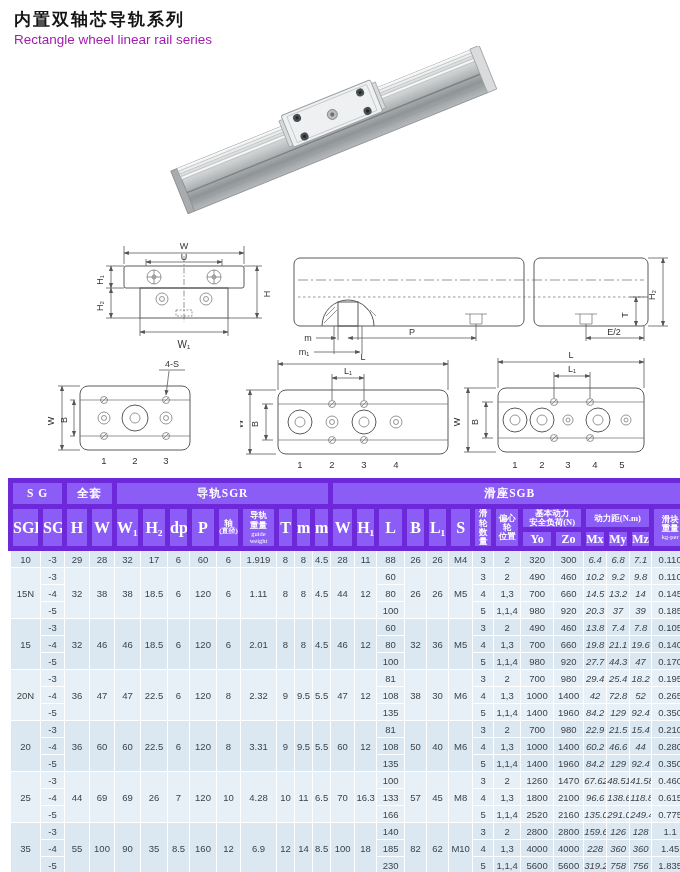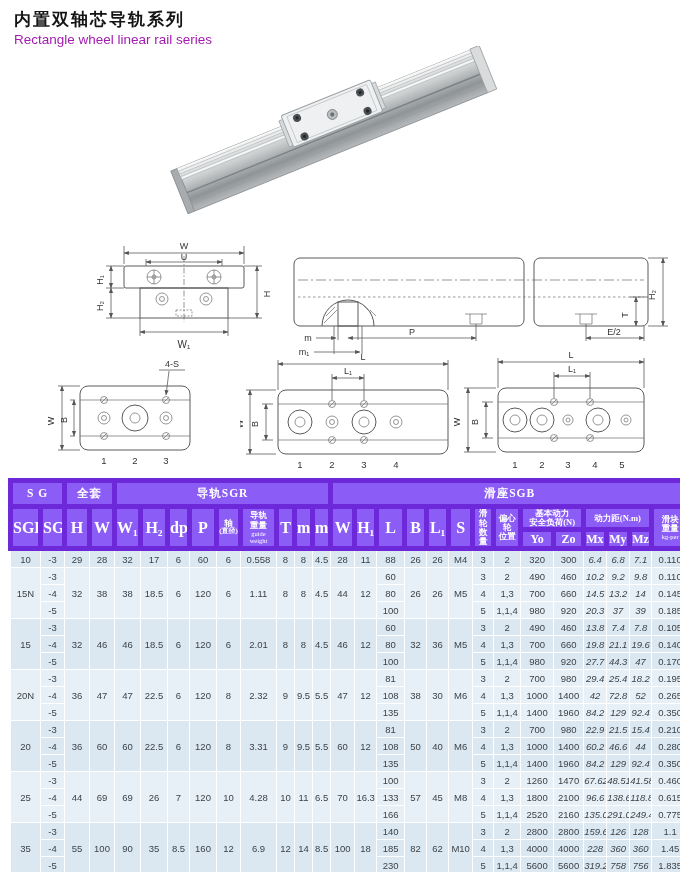--- a/index.html
+++ b/index.html
@@ -393,7 +393,7 @@
           <td class="ga">6</td>
           <td class="ga">60</td>
           <td class="ga">6</td>
-          <td class="ga">0.558</td>
+          <td class="ga">1.919</td>
           <td class="ga">8</td>
           <td class="ga">8</td>
           <td class="ga">4.5</td>

